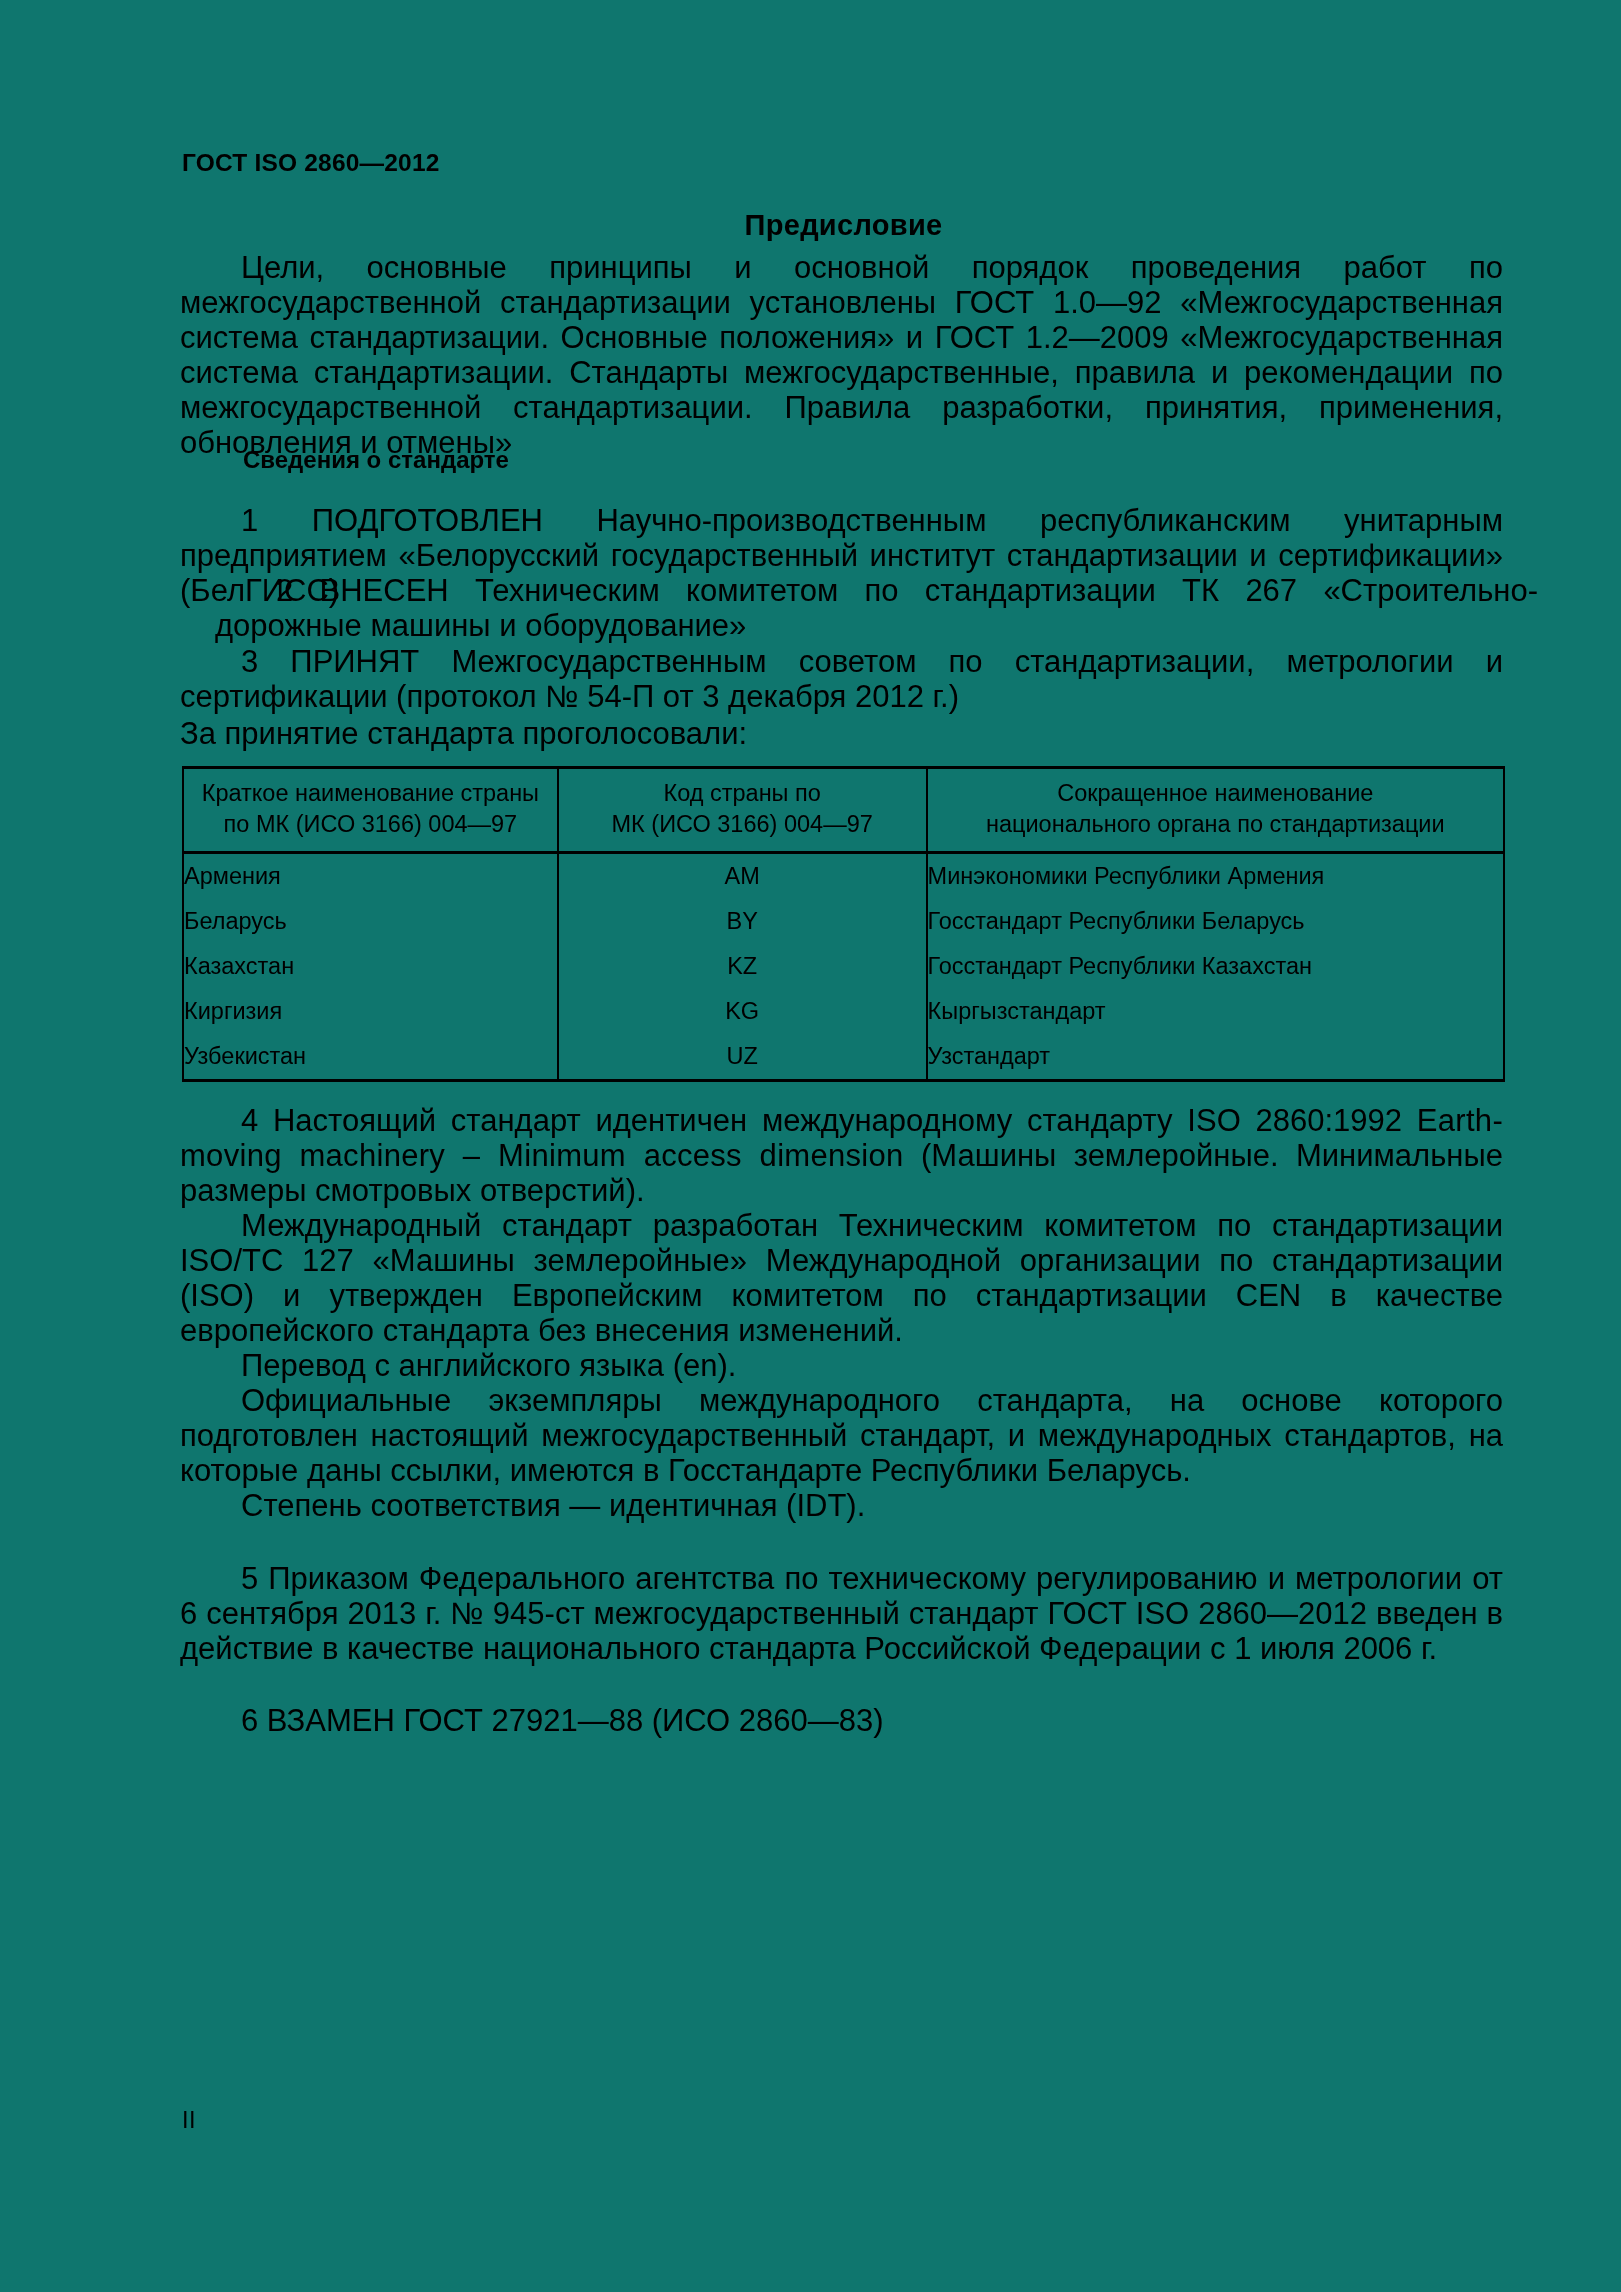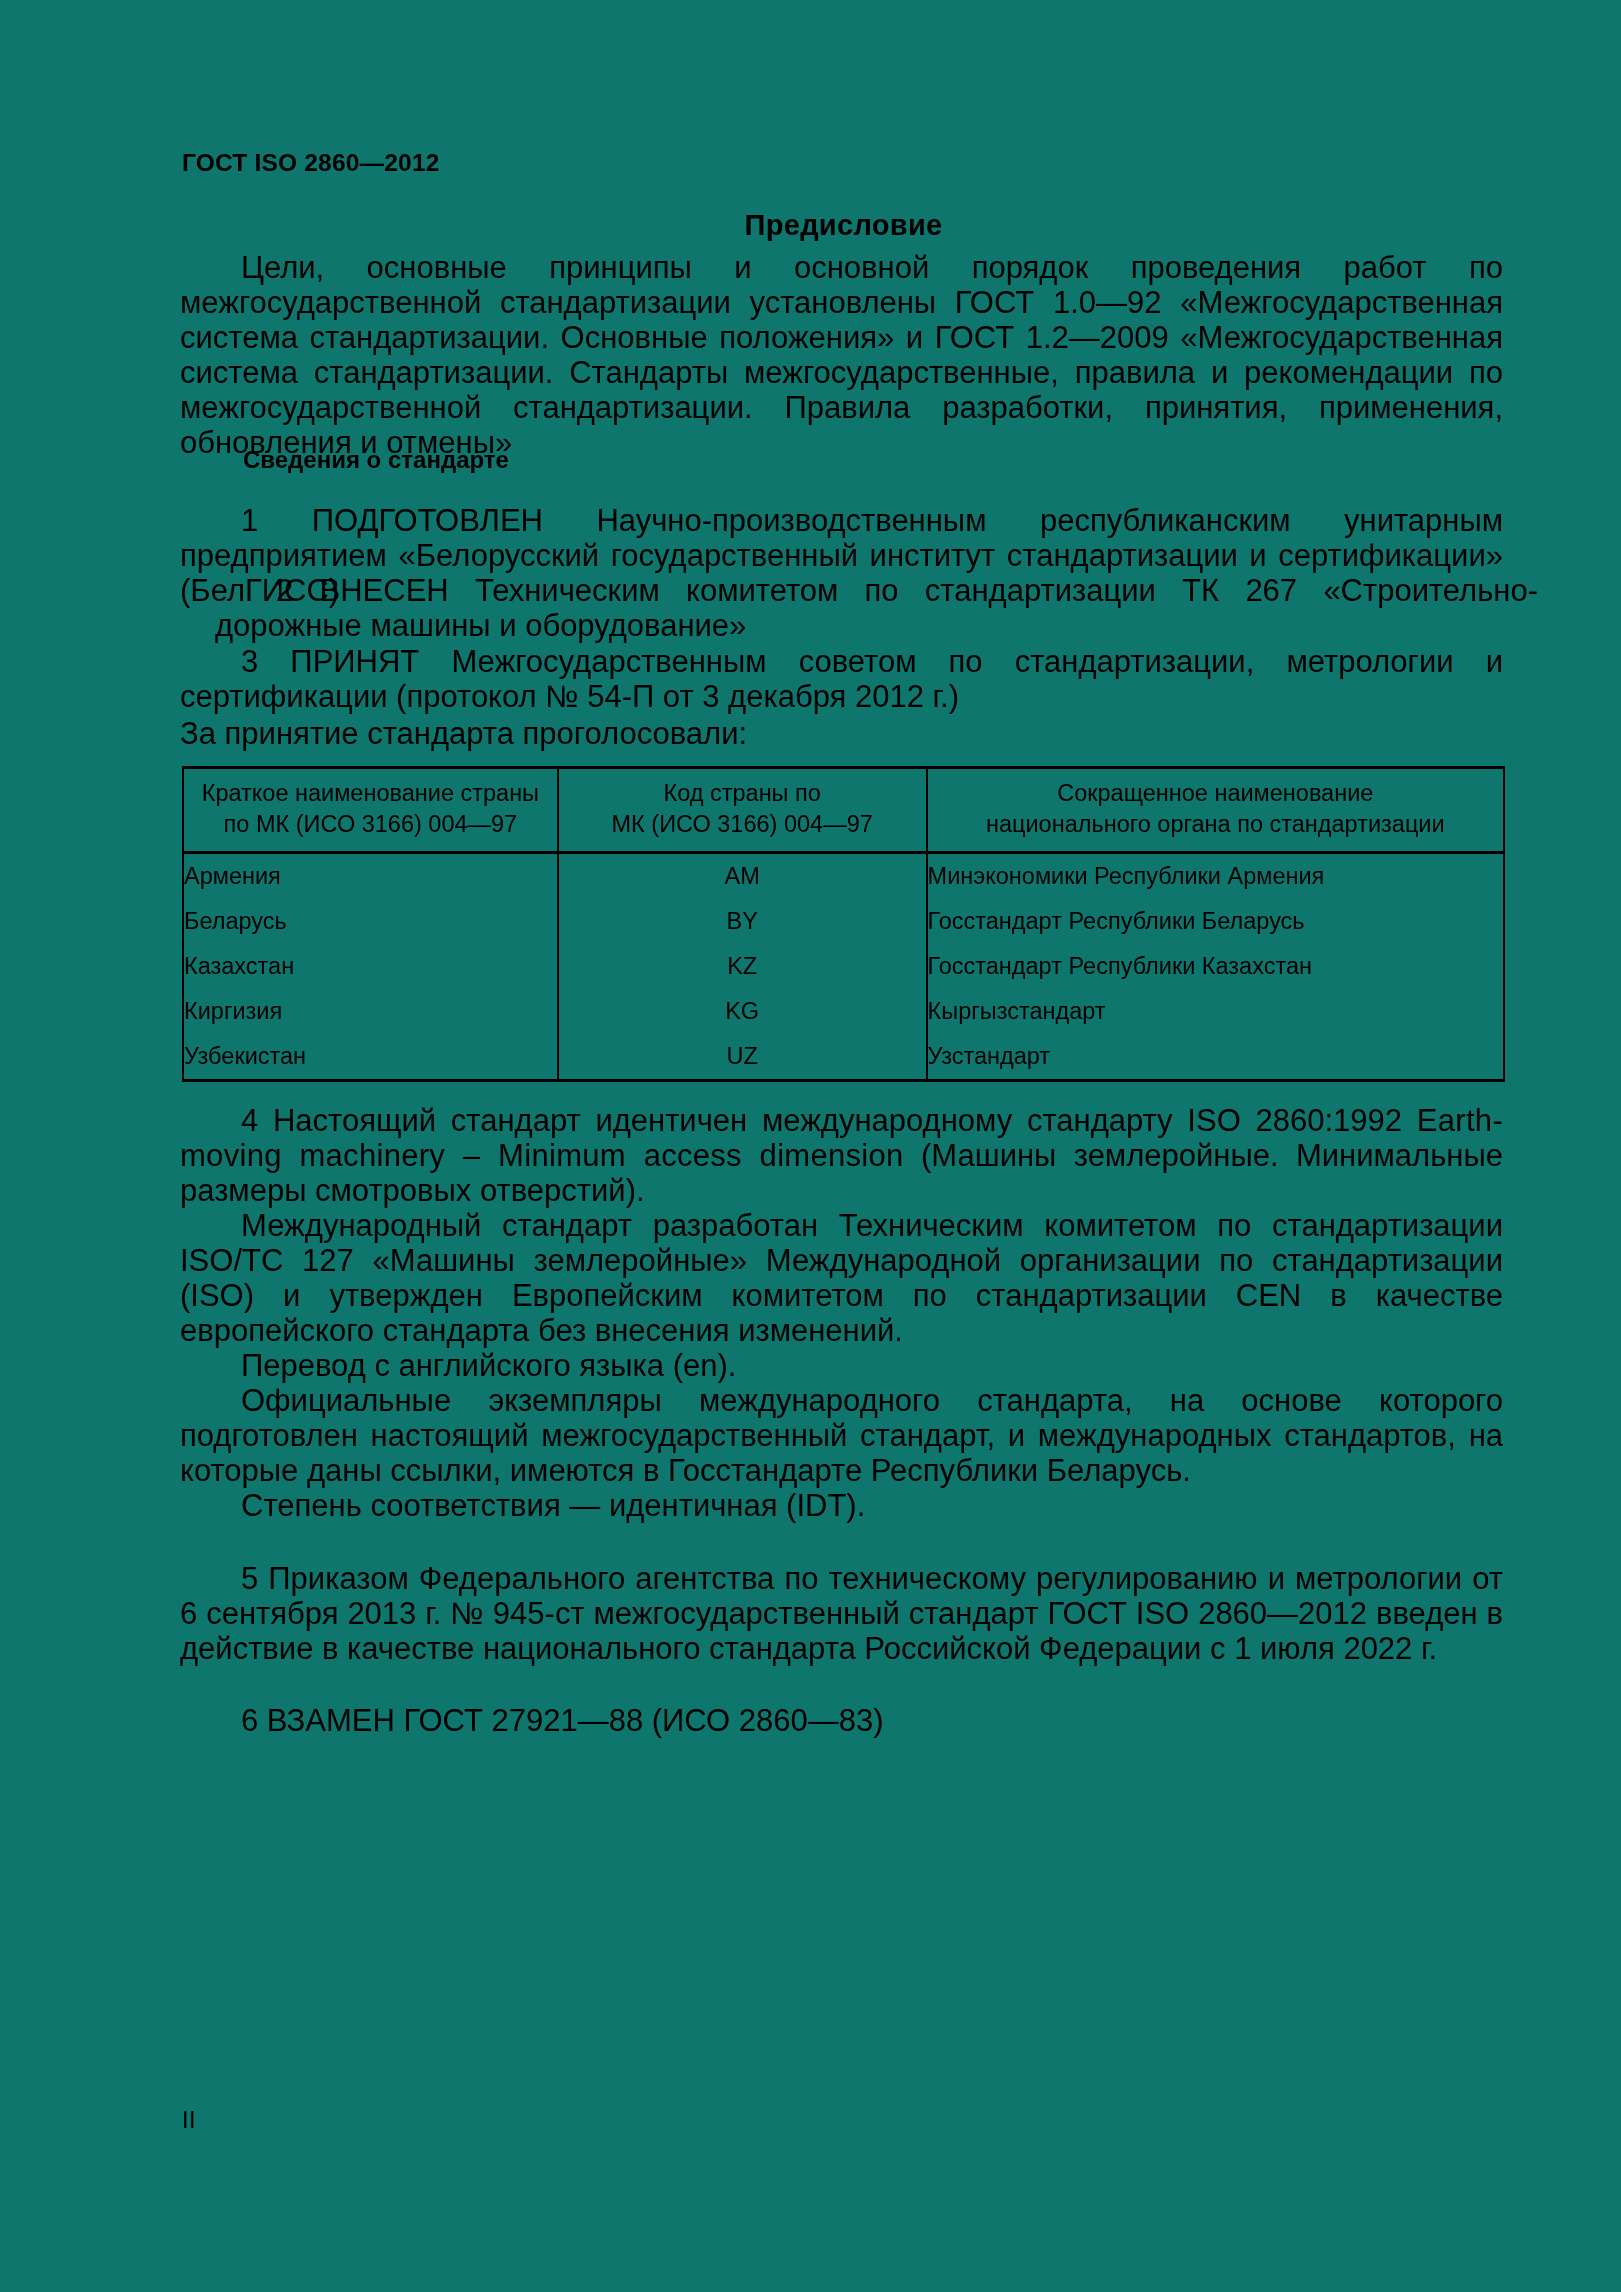--- a/index.html
+++ b/index.html
@@ -210,7 +210,7 @@
   </div>
 
   <div class="body-block" style="top:1561px;">
-    <p class="indent">5 Приказом Федерального агентства по техническому регулированию и метрологии от 6 сентября 2013 г. № 945-ст межгосударственный стандарт ГОСТ ISO 2860—2012 введен в действие в качестве национального стандарта Российской Федерации с 1 июля 2022 г.</p>
+    <p class="indent">5 Приказом Федерального агентства по техническому регулированию и метрологии от 6 сентября 2013 г. № 945-ст межгосударственный стандарт ГОСТ ISO 2860—2012 введен в действие в качестве национального стандарта Российской Федерации с 1 июля 2006 г.</p>
   </div>
 
   <div class="body-block" style="top:1703px;">

